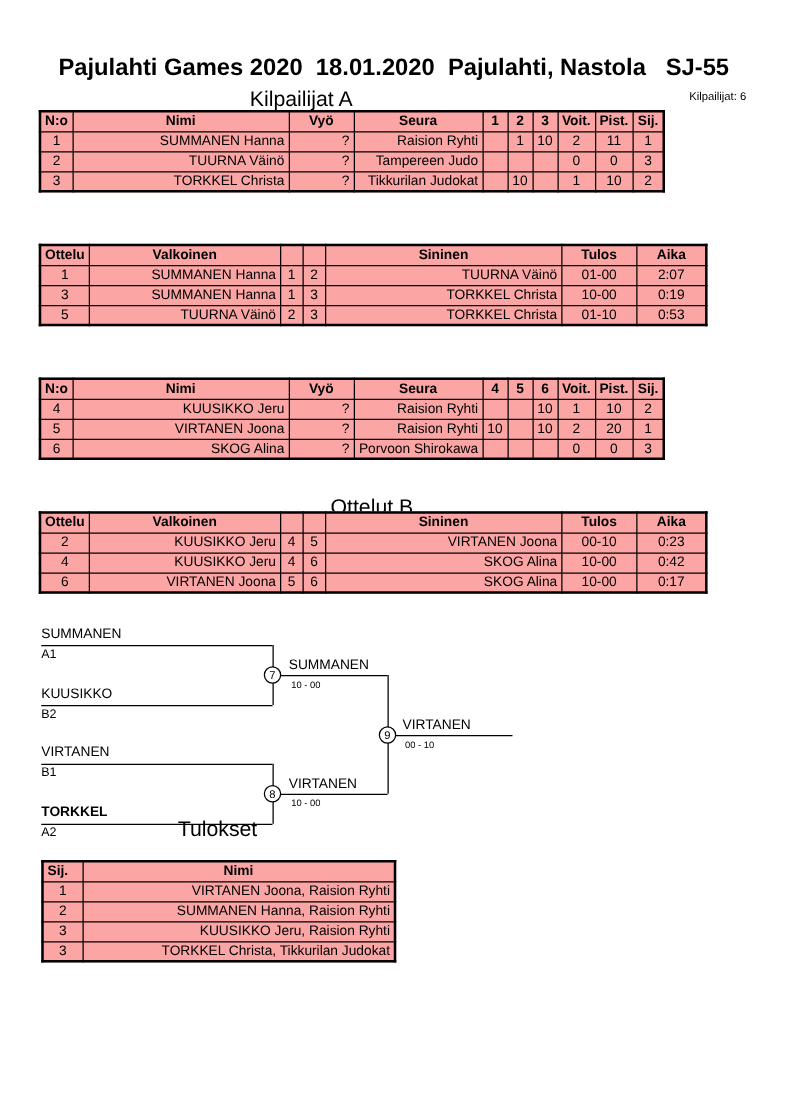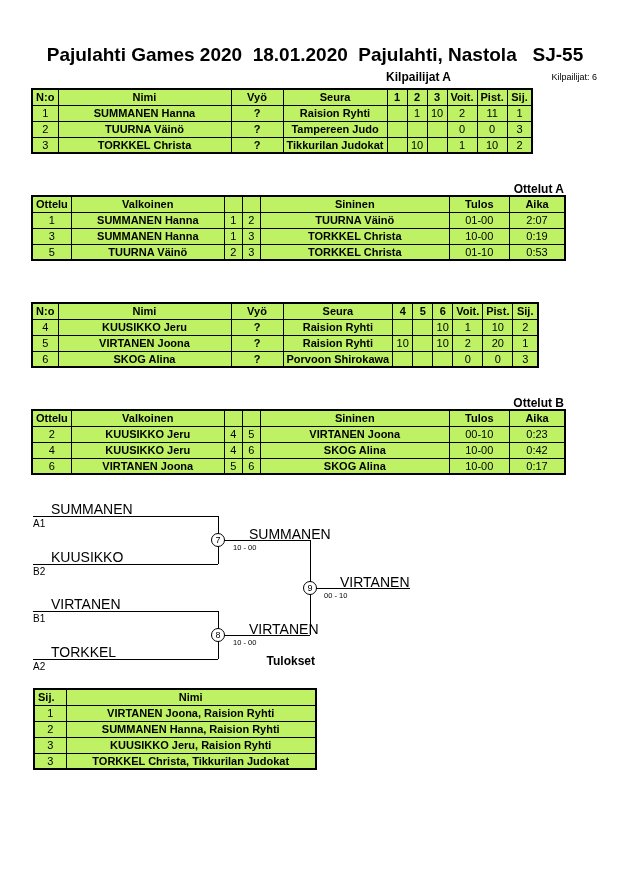--- a/index.html
+++ b/index.html
@@ -12,7 +12,7 @@
     position:absolute; top:44px; left:0; width:630px;
     font-size:19px; font-weight:bold; text-align:center; white-space:pre;
   }
-  .sec-title { position:absolute; font-size:12px; font-weight:bold; text-align:right; }
+  .sec-title { position:absolute; font-size:17px; font-weight:normal; text-align:center; }
   .side-note { position:absolute; font-size:9px; text-align:right; }
   table.tbl {
     position:absolute; border-collapse:collapse; table-layout:fixed;

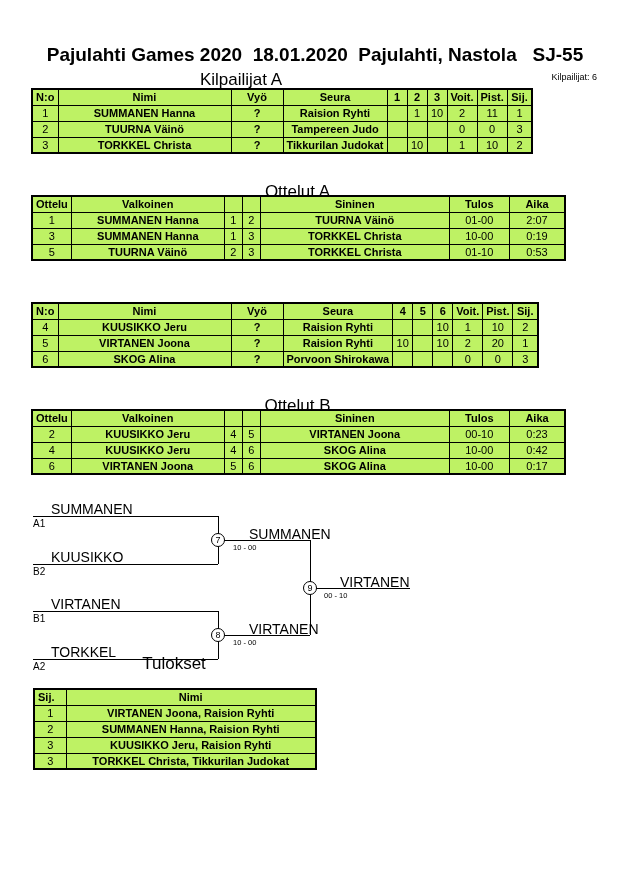--- a/index.html
+++ b/index.html
@@ -16,7 +16,7 @@
   .side-note { position:absolute; font-size:9px; text-align:right; }
   table.tbl {
     position:absolute; border-collapse:collapse; table-layout:fixed;
-    border:2px solid #000; background:#bef264;
+    border:2px solid #000; background:#fca5a5;
   }
   .tbl th, .tbl td {
     border:1px solid #000; font-size:11px; height:16px; padding:0 3px;

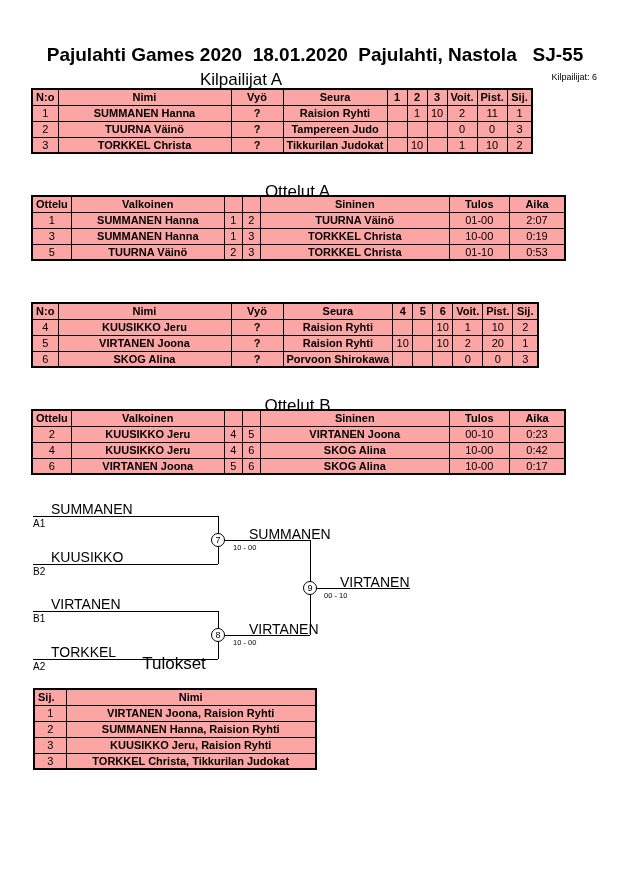--- a/index.html
+++ b/index.html
@@ -23,7 +23,7 @@
     overflow:hidden; white-space:nowrap; text-align:center; vertical-align:middle;
   }
   .tbl th { font-weight:bold; }
-  .tbl td.L { text-align:center;font-weight:bold; }
+  .tbl td.L { text-align:right; }
   .hline { position:absolute; height:0; border-top:1px solid #000; }
   .vline { position:absolute; width:0; border-left:1px solid #000; }
   .b-name  { position:absolute; font-size:14px; white-space:nowrap;margin-left:18px; }

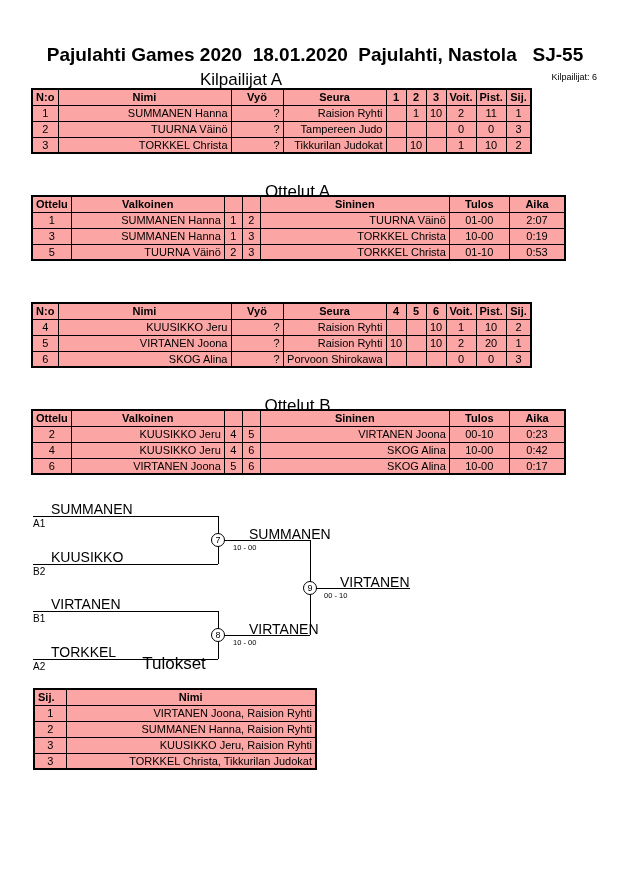--- a/index.html
+++ b/index.html
@@ -109,7 +109,6 @@
   </tbody>
     </table>
 
-  <div class="sec-title" style="left:31px; top:182px; width:533px;">Ottelut A</div>
 
   <table class="tbl" style="left:31px; top:195px;">
     <colgroup>

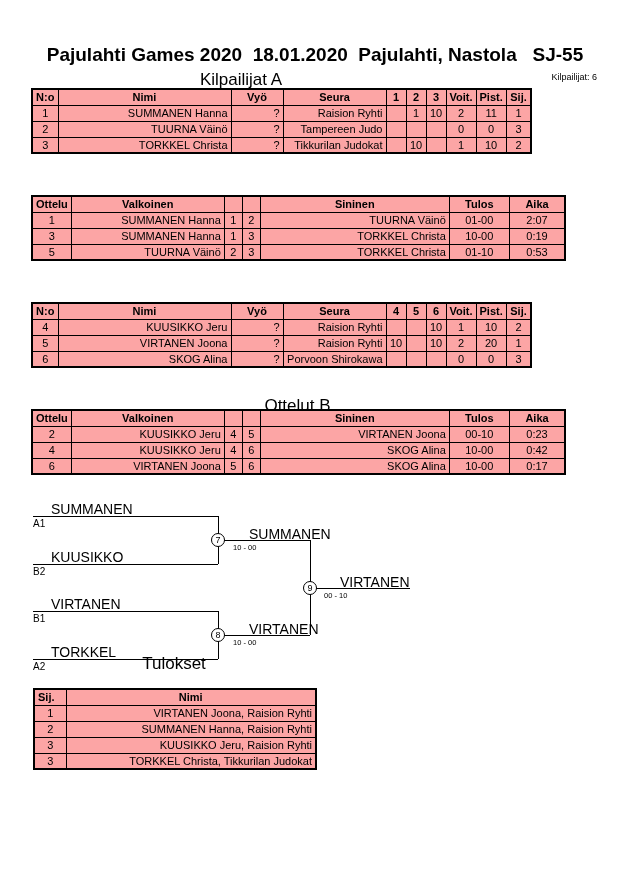--- a/index.html
+++ b/index.html
@@ -26,7 +26,7 @@
   .tbl td.L { text-align:right; }
   .hline { position:absolute; height:0; border-top:1px solid #000; }
   .vline { position:absolute; width:0; border-left:1px solid #000; }
-  .b-name  { position:absolute; font-size:14px; white-space:nowrap;margin-left:18px; }
+  .b-name  { position:absolute; font-size:11px; white-space:nowrap; }
   .b-seed  { position:absolute; font-size:10px; white-space:nowrap; }
   .b-score { position:absolute; font-size:7.5px; white-space:nowrap; }
   .b-circle {

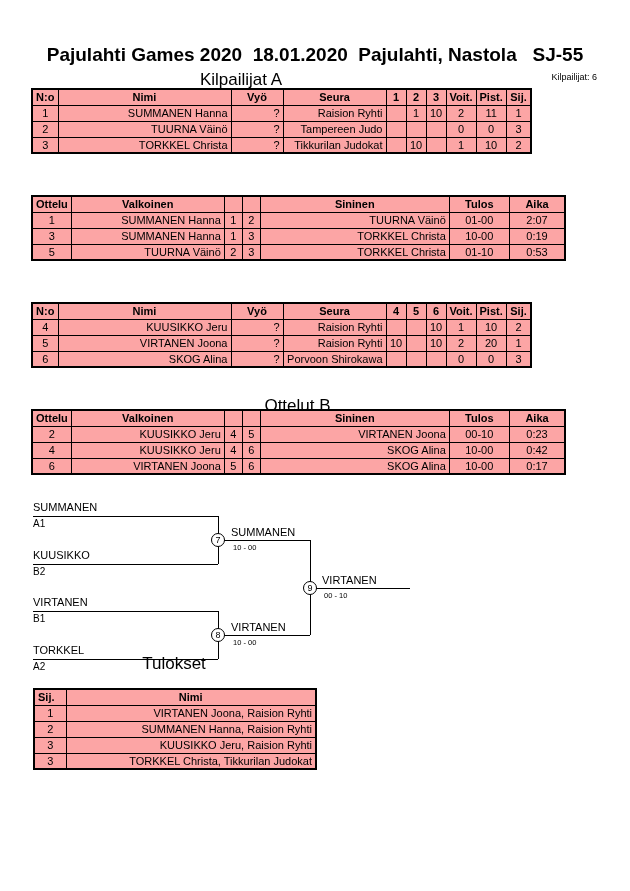--- a/index.html
+++ b/index.html
@@ -296,7 +296,7 @@
     <div class="b-name" style="left:33px; top:596px;">VIRTANEN</div>
     <div class="hline" style="left:33px; top:611px; width:185px;"></div>
     <div class="b-seed" style="left:33px; top:613px;">B1</div>
-    <div class="b-name" style="left:33px; top:644px;">TORKKEL</div>
+    <div class="b-name" style="left:33px; top:644px;font-weight:bold;">TORKKEL</div>
     <div class="hline" style="left:33px; top:659px; width:185px;"></div>
     <div class="b-seed" style="left:33px; top:661px;">A2</div>
     <div class="vline" style="left:218px; top:611px; height:48px;"></div>

